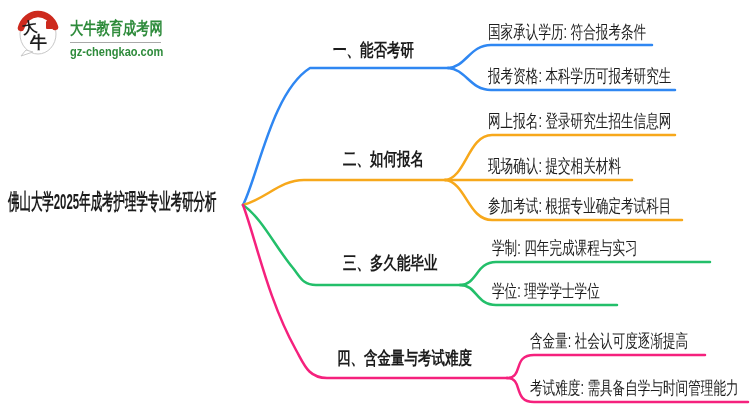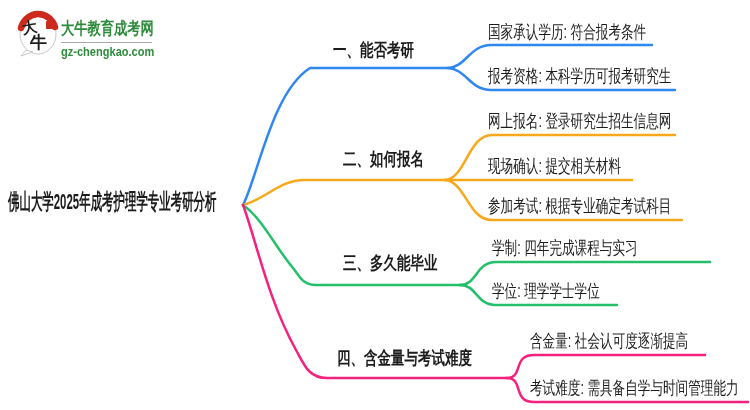--- a/index.html
+++ b/index.html
@@ -36,7 +36,7 @@
 
   
   .logo{position:absolute;left:17px;top:10px;display:flex;align-items:flex-start;}
-  .logo-text{margin-left:2px;}
+  .logo-text{margin-left:11px;}
   .logo-title{
     color:#2E8B3B;font-weight:700;font-size:17px;white-space:nowrap;
     transform:scaleX(0.78);transform-origin:left top;margin-top:7px;

